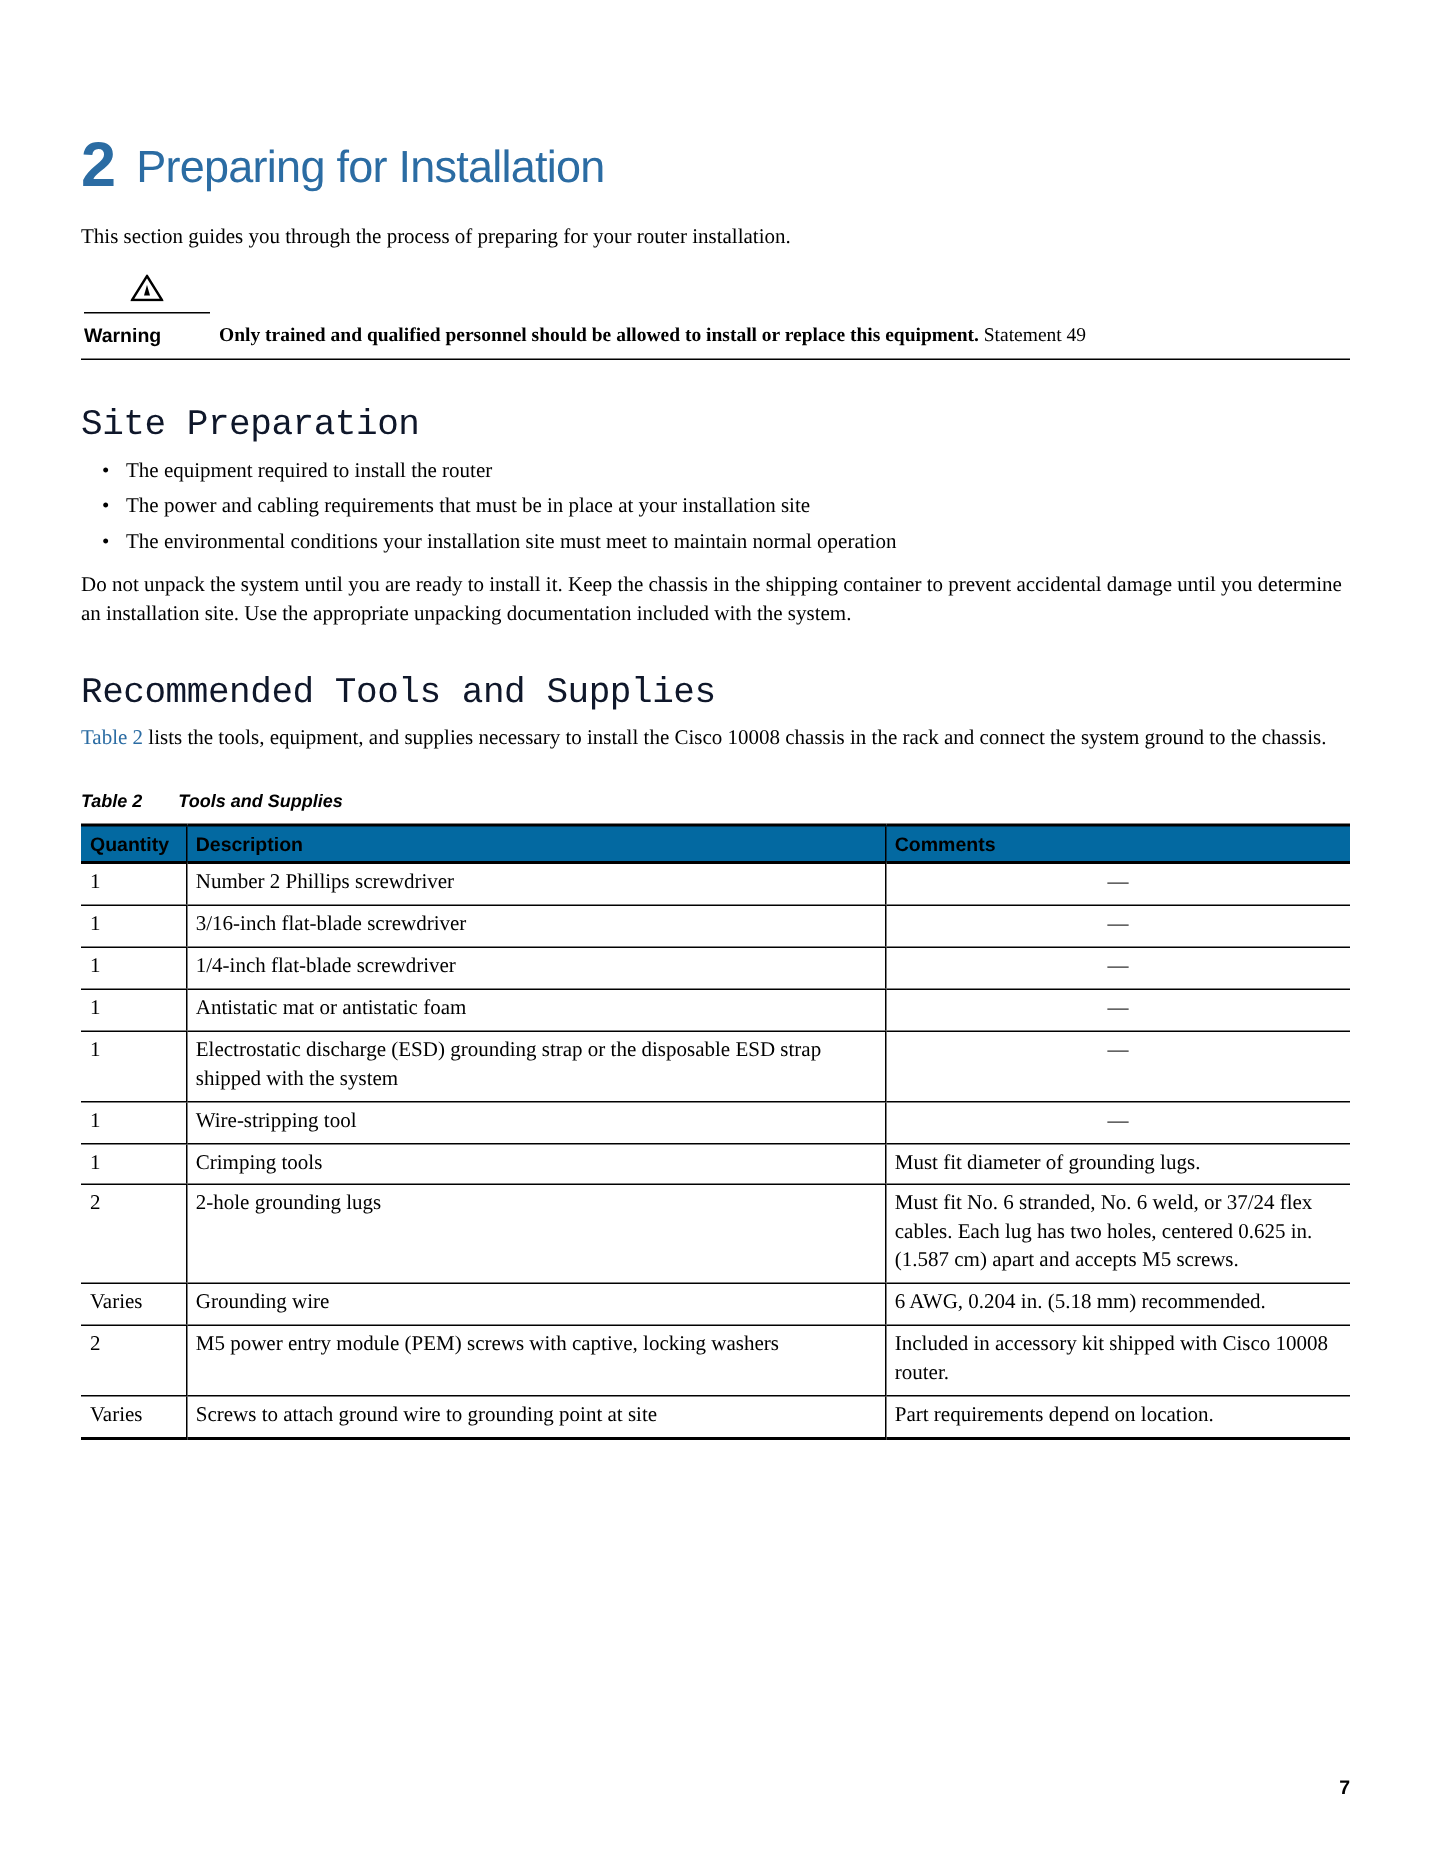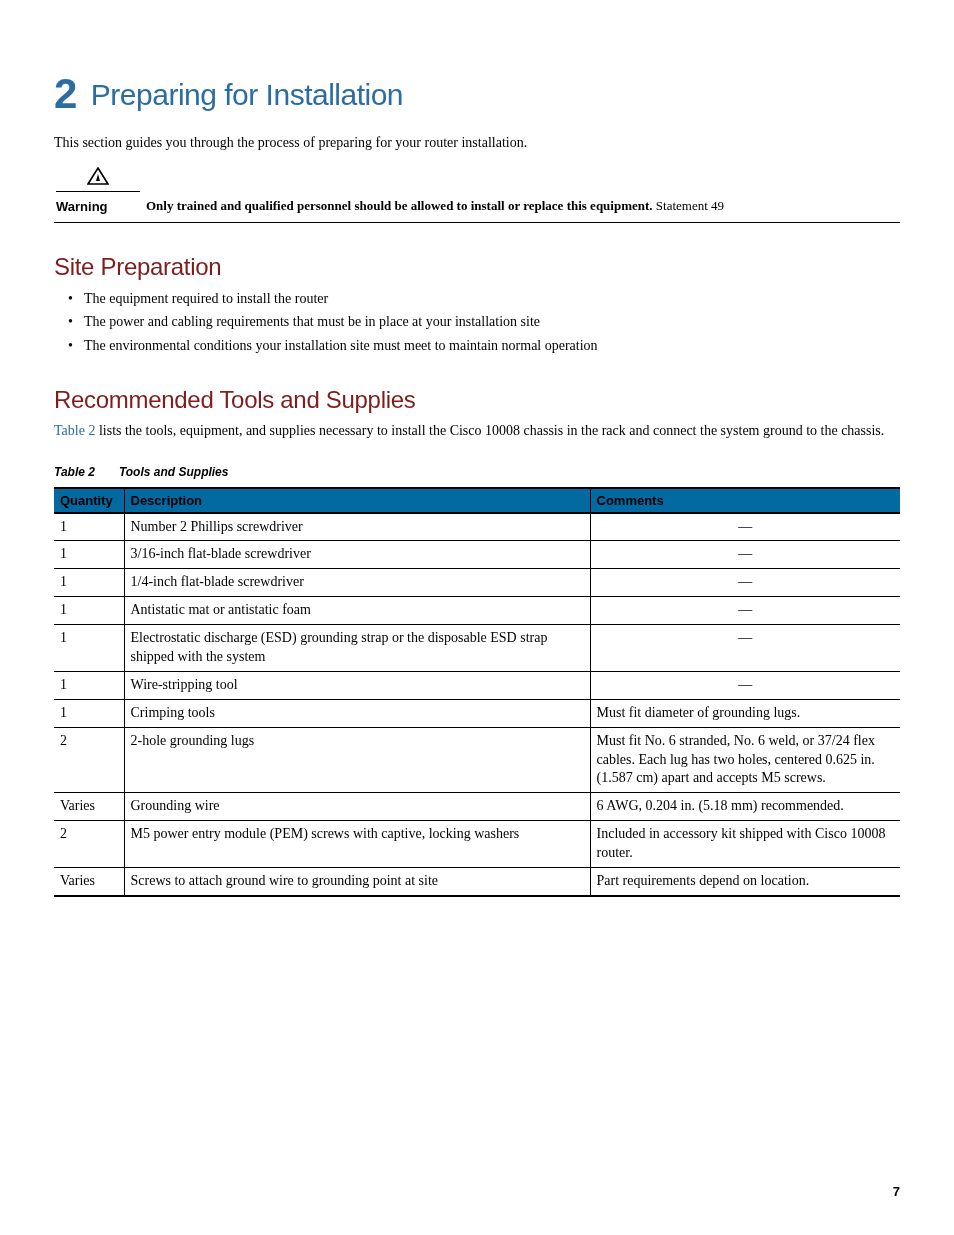--- a/index.html
+++ b/index.html
@@ -23,7 +23,7 @@
     font-weight: normal;
     color: #2b6ca3;
     font-size: 30px;
-    margin: 0 0 16px 0;
+    margin: 16px 0 16px 0;
     letter-spacing: -0.5px;
   }
   h1.chapter .num {

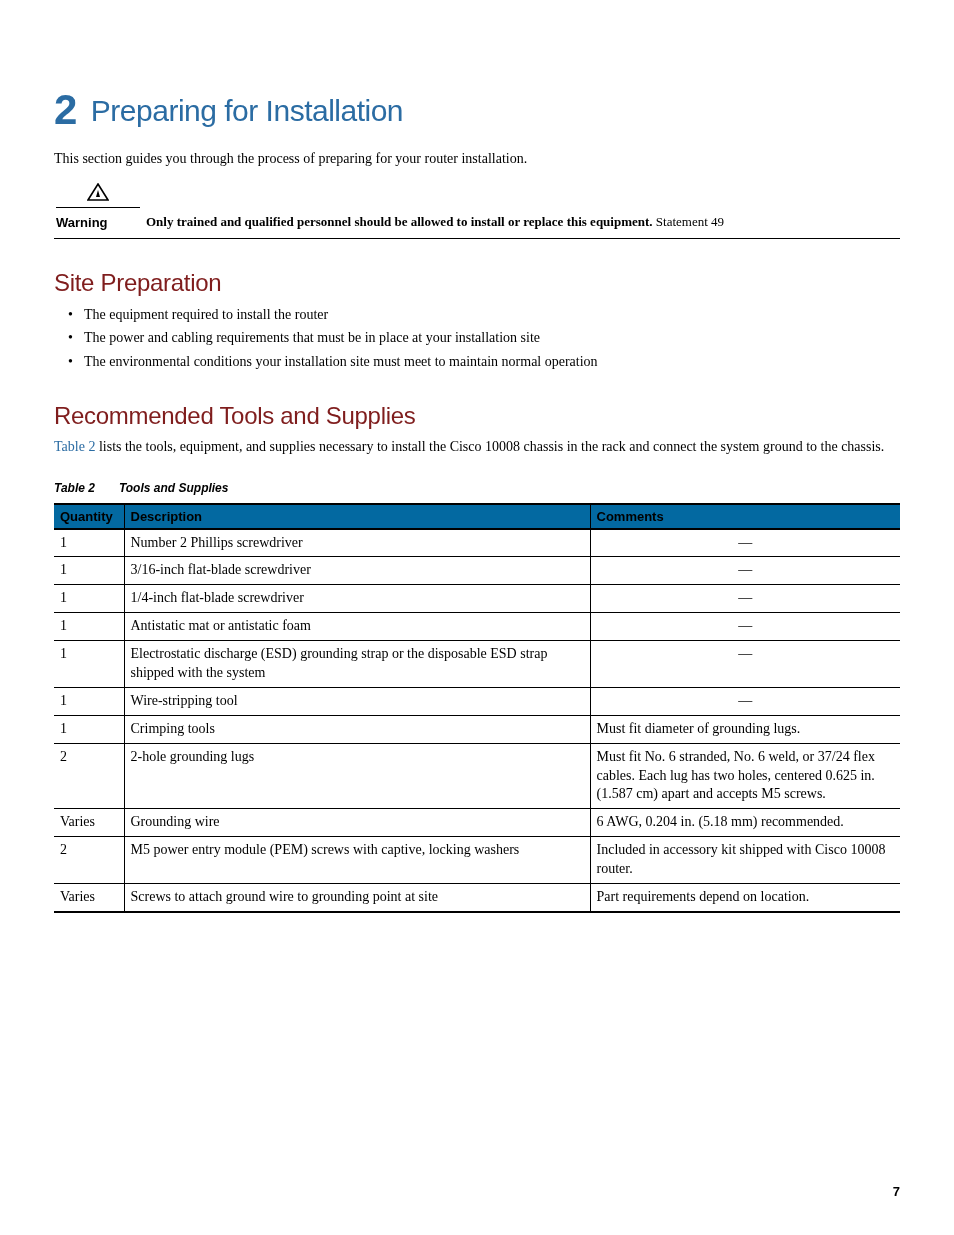--- a/index.html
+++ b/index.html
@@ -70,9 +70,9 @@
   }
   .warning-text .bold { font-weight: bold; }
   h2.section {
-    font-family: Liberation Sans, sans-serif;
+    font-family: Liberation Mono, monospace;
     font-weight: normal;
-    color: #7f1d1d;
+    color: #0f172a;
     font-size: 24px;
     margin: 30px 0 8px 0;
     letter-spacing: -0.3px;

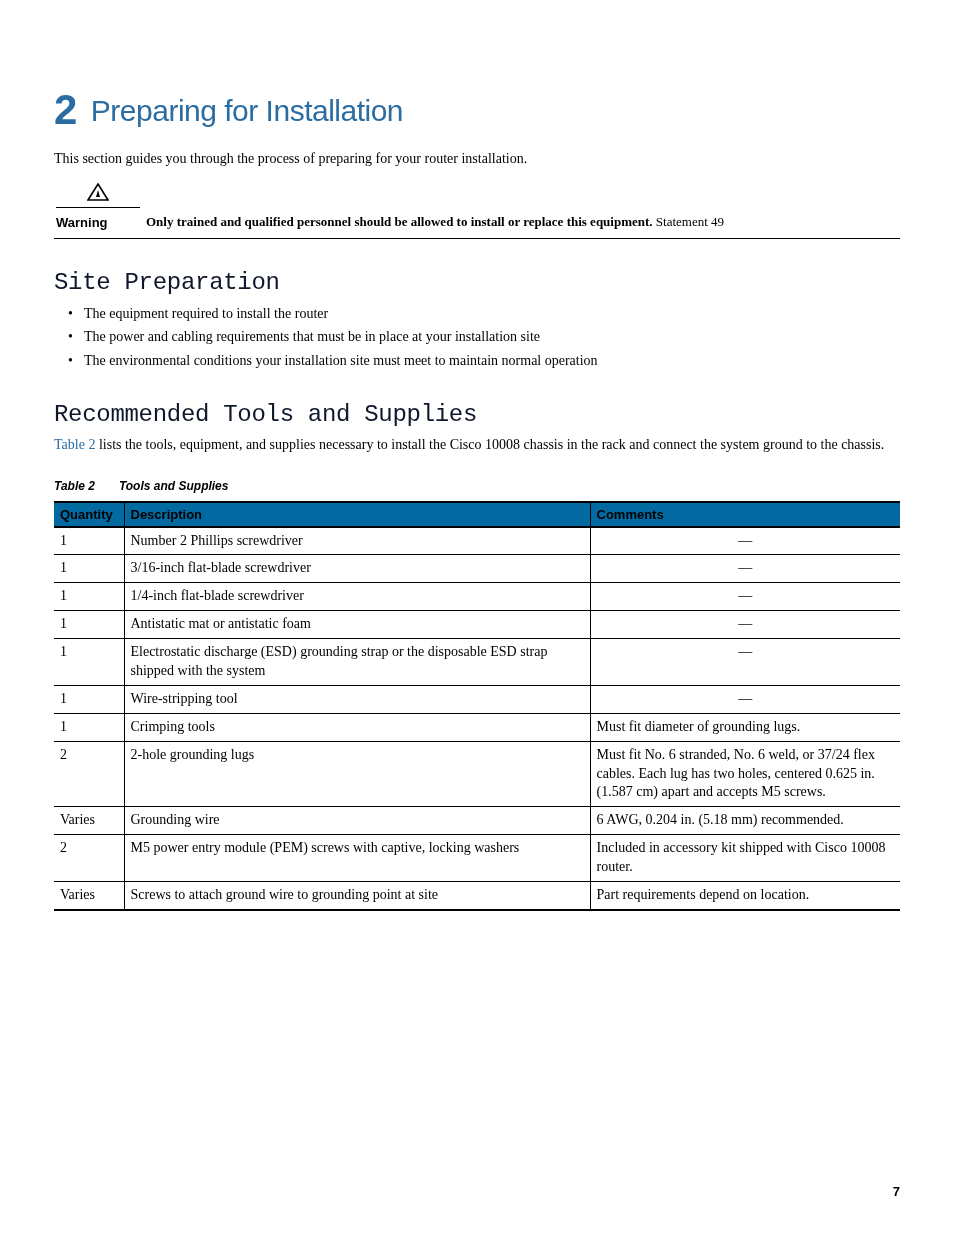--- a/index.html
+++ b/index.html
@@ -176,6 +176,7 @@
     <li>The power and cabling requirements that must be in place at your installation site</li>
     <li>The environmental conditions your installation site must meet to maintain normal operation</li>
   </ul>
+  <p class="body">Do not unpack the system until you are ready to install it. Keep the chassis in the shipping container to prevent accidental damage until you determine an installation site. Use the appropriate unpacking documentation included with the system.</p>
 
   <h2 class="section">Recommended Tools and Supplies</h2>
   <p class="body">

